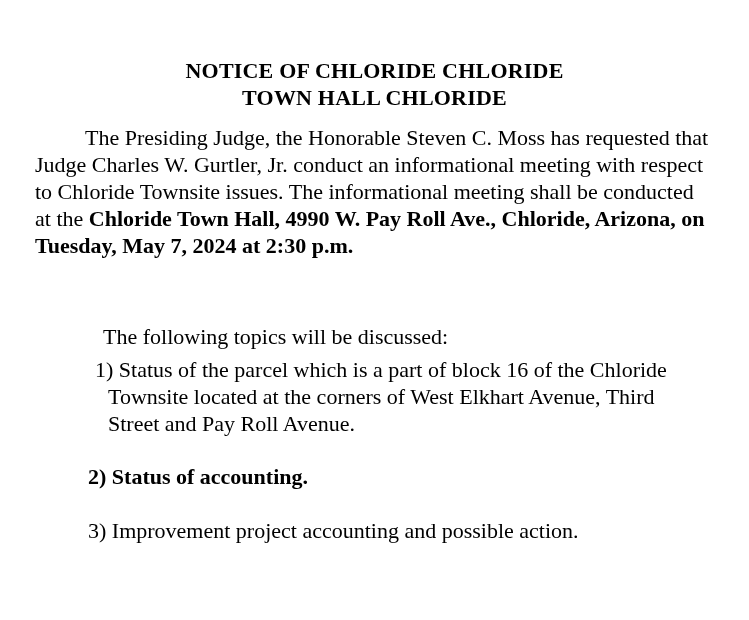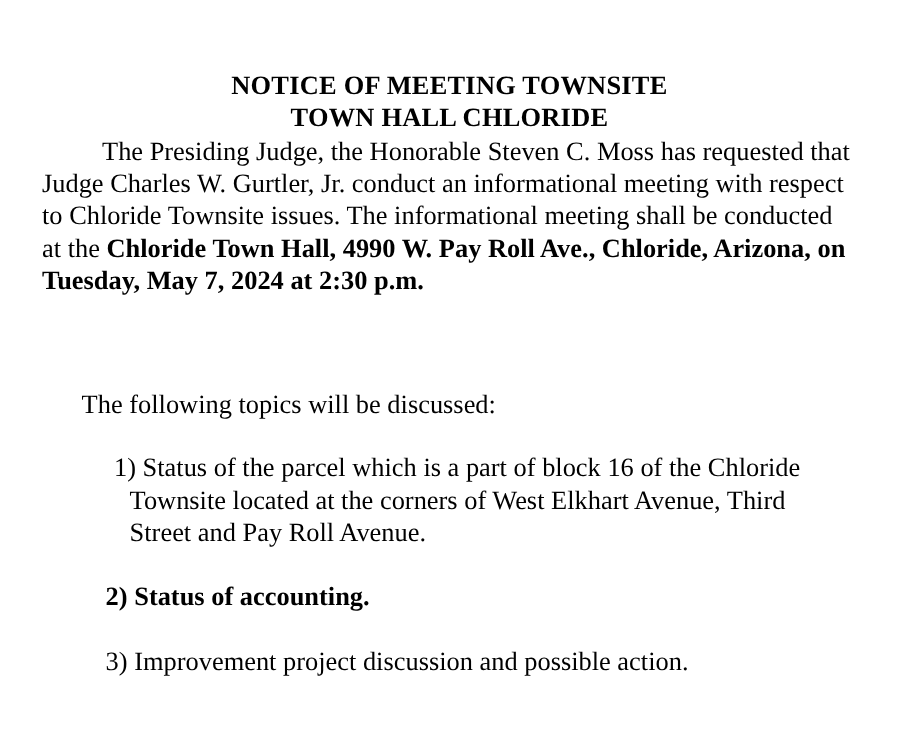--- a/index.html
+++ b/index.html
@@ -112,7 +112,7 @@
 <div class="page">
 
   <h1 class="doc-title">
-    <span class="title-line">NOTICE OF MEETING TOWNSITE</span>
+    <span class="title-line">NOTICE OF CHLORIDE CHLORIDE</span>
     <span class="title-line">TOWN HALL CHLORIDE</span>
   </h1>
 

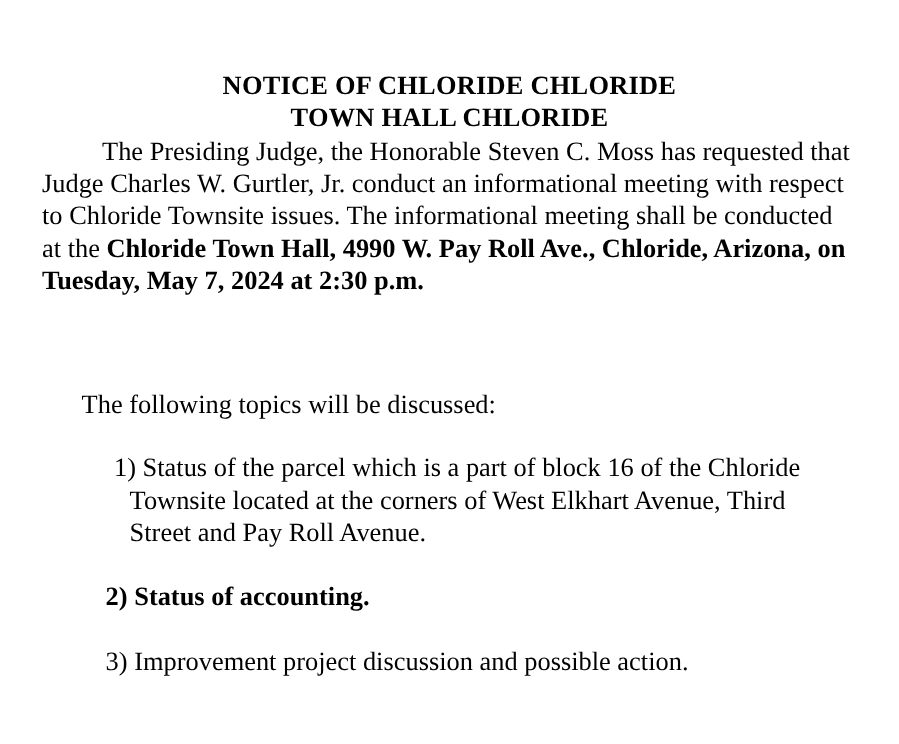--- a/index.html
+++ b/index.html
@@ -44,7 +44,7 @@
   .body-block {
     position: absolute;
     left: 35px;
-    top: 112px;
+    top: 124px;
     width: 678px;
     font-size: 22px;
     line-height: 27px;

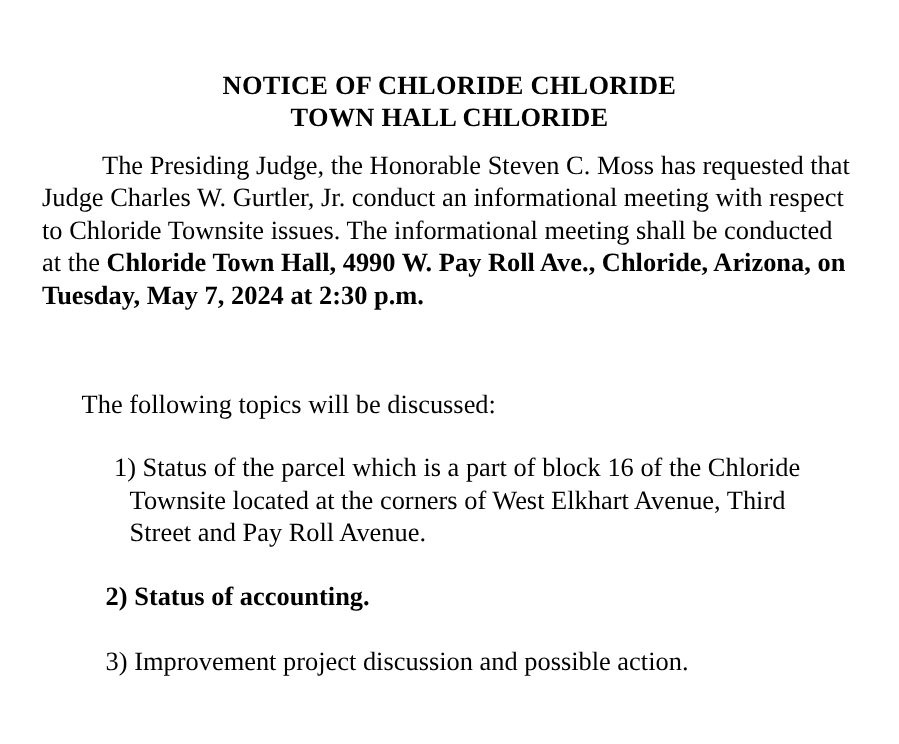--- a/index.html
+++ b/index.html
@@ -63,7 +63,7 @@
   
   .para-topics {
     position: absolute;
-    left: 68px;
+    left: 103px;
     top: 323px;
     width: 620px;
     font-size: 22px;

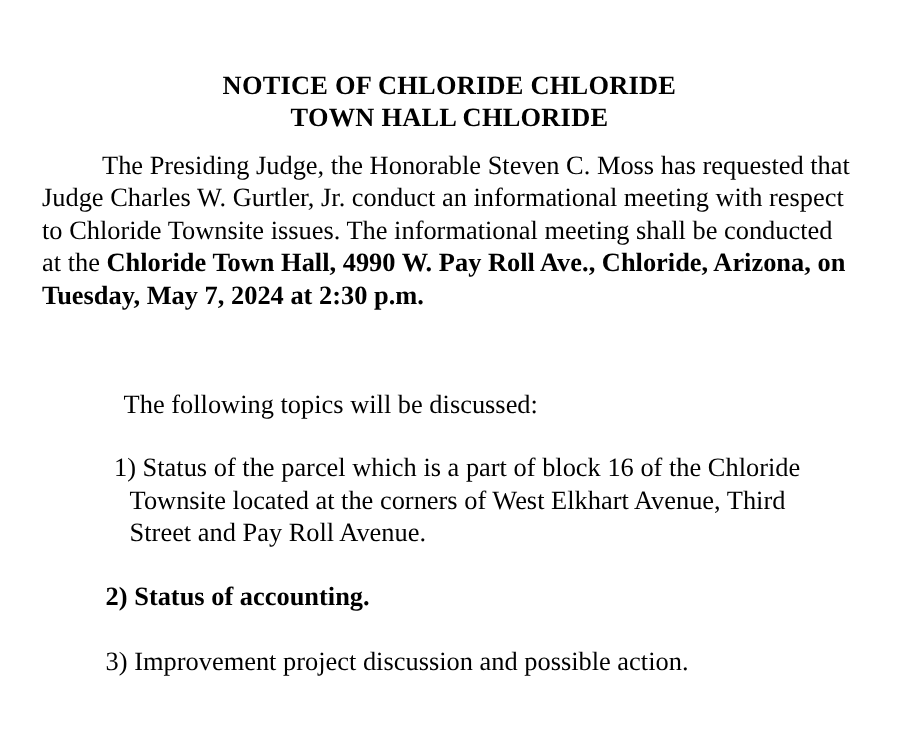--- a/index.html
+++ b/index.html
@@ -75,7 +75,7 @@
   .topic-list {
     position: absolute;
     left: 0;
-    top: 376px;
+    top: 356px;
     width: 749px;
     font-size: 22px;
     line-height: 27px;

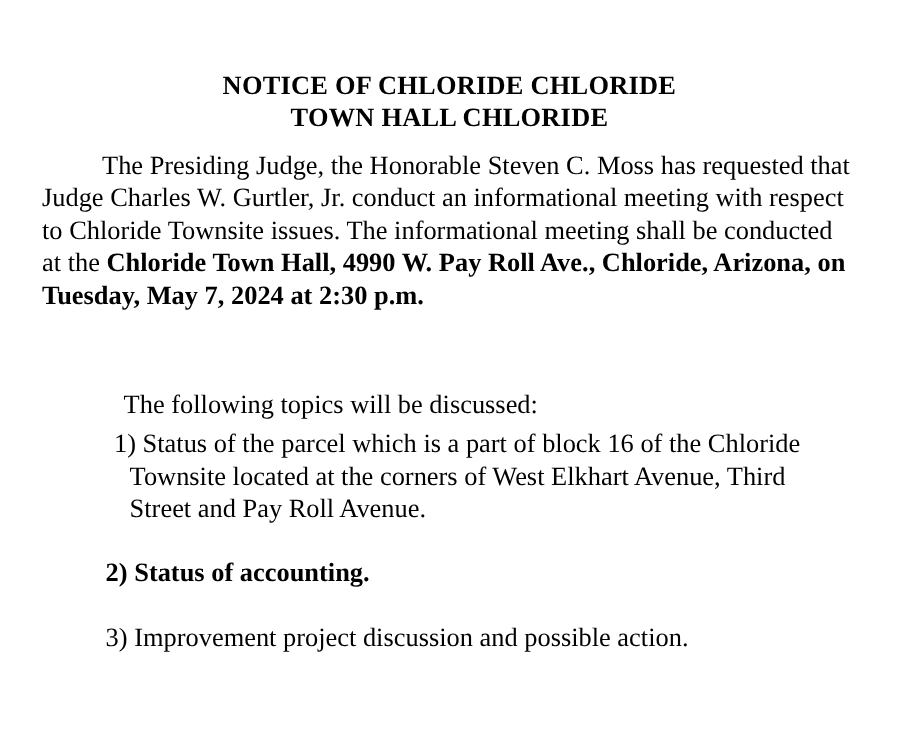--- a/index.html
+++ b/index.html
@@ -125,7 +125,7 @@
   <div class="topic-list">
     <p class="topic-item item-1"><span class="topic-marker">1)</span><span class="topic-text"> Status of the parcel which is a part of block 16 of the Chloride Townsite located at the corners of West Elkhart Avenue, Third Street and Pay Roll Avenue.</span></p>
     <p class="topic-item item-2"><span class="topic-marker">2)</span><span class="topic-text"> Status of accounting.</span></p>
-    <p class="topic-item item-3"><span class="topic-marker">3)</span><span class="topic-text"> Improvement project discussion and possible action.</span></p>
+    <p class="topic-item item-3"><span class="topic-marker">3)</span><span class="topic-text"> Improvement project accounting and possible action.</span></p>
   </div>
 
 </div>

